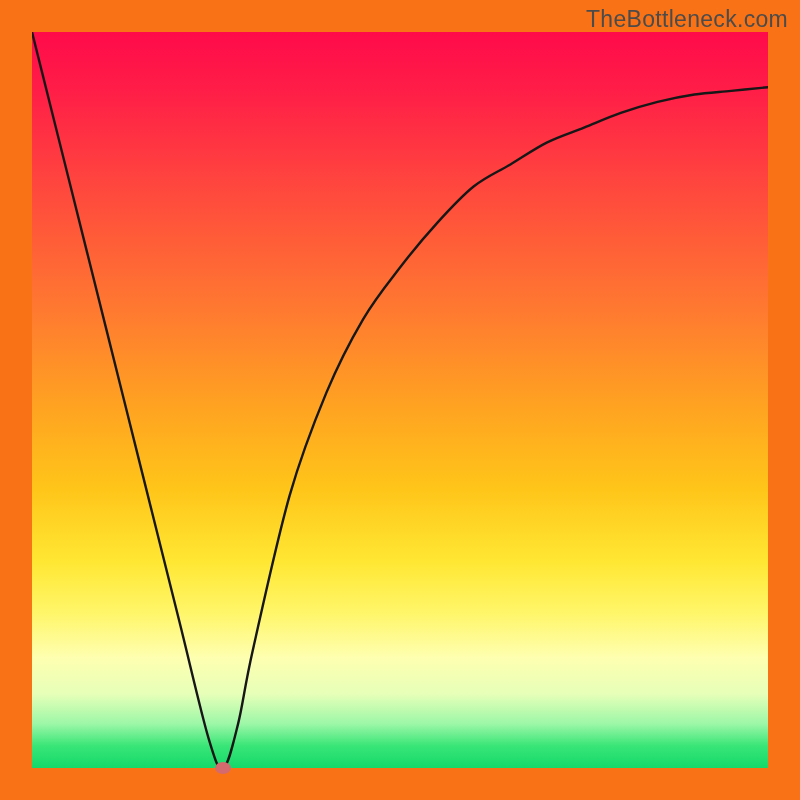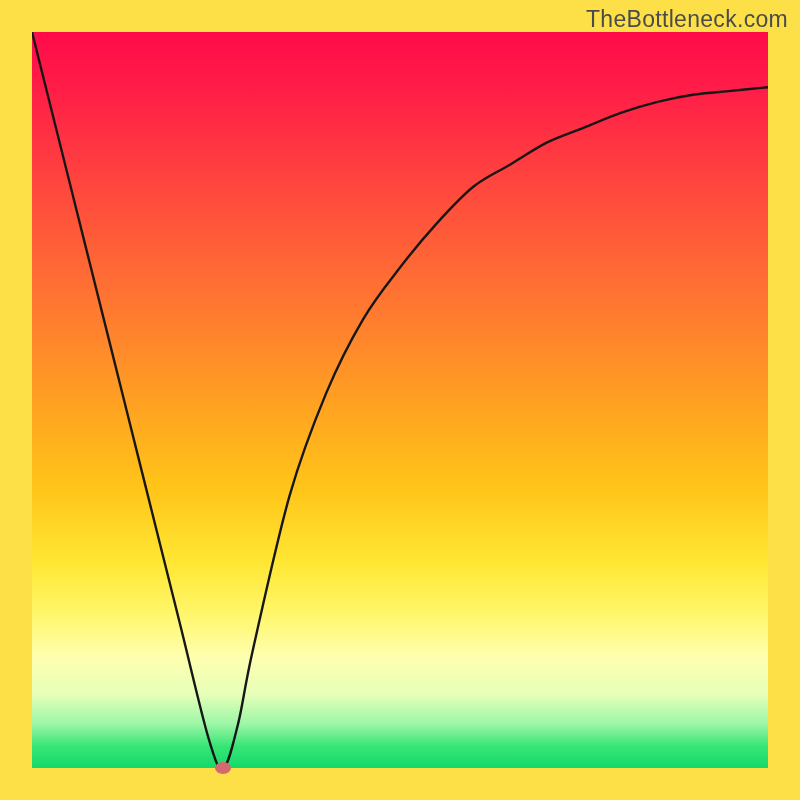--- a/index.html
+++ b/index.html
@@ -15,7 +15,7 @@
     position: relative;
     width: 800px;
     height: 800px;
-    background: #fde047;
+    background: #f97316;
   }
   .plot {
     position: absolute;

